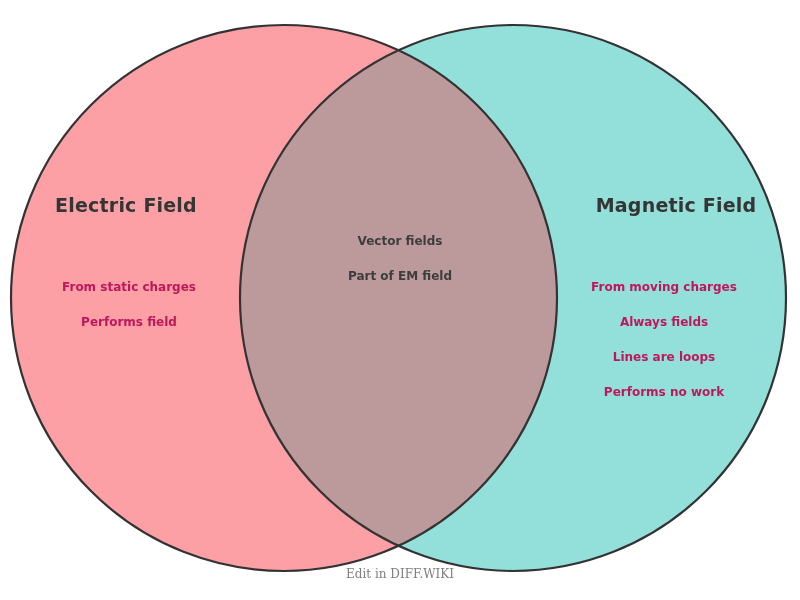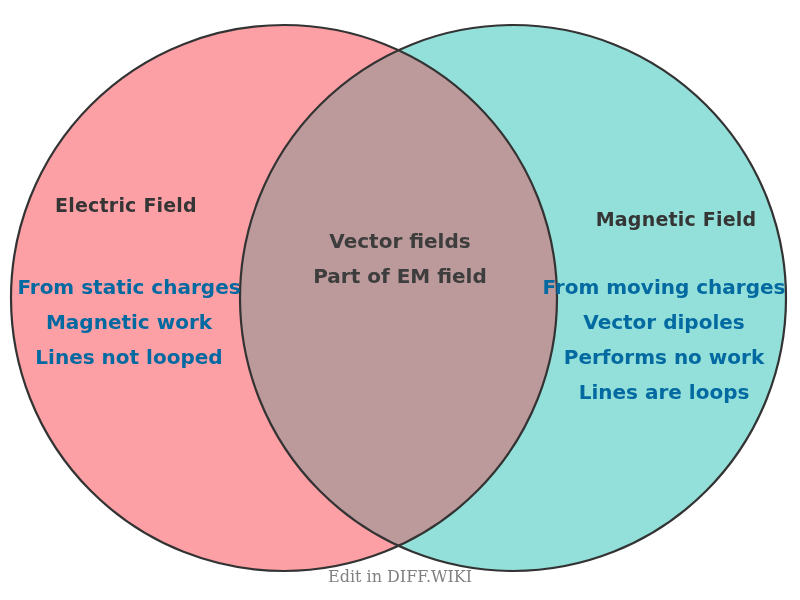--- a/index.html
+++ b/index.html
@@ -111,7 +111,7 @@
 
     <div class="set-title" style="left:126px; top:205px;">Electric Field</div>
 
-    <div class="set-title" style="left:676px; top:205px;margin-top:14px;">Magnetic Field</div>
+    <div class="set-title" style="left:676px; top:205px;">Magnetic Field</div>
 
     <div class="item-list side-list" style="left:125px; top:270px;">
       <div class="item">From static charges</div>

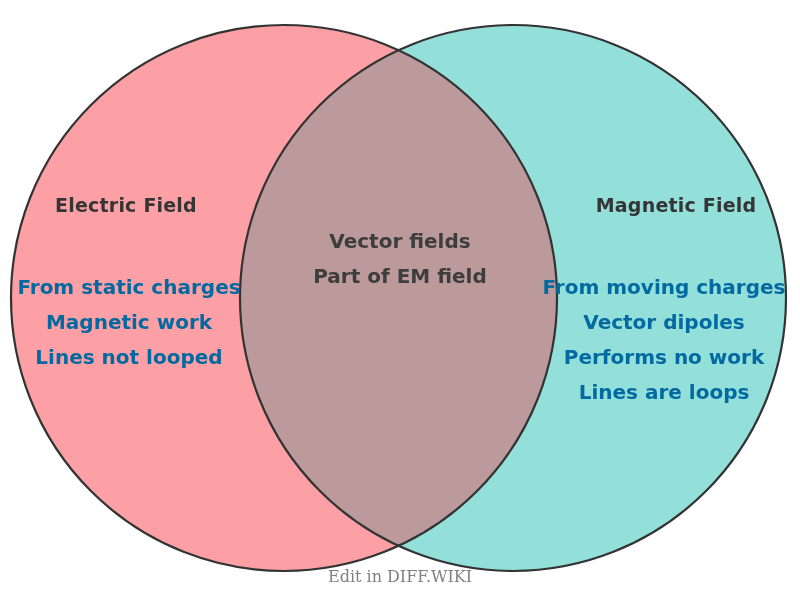--- a/index.html
+++ b/index.html
@@ -57,7 +57,7 @@
     white-space: nowrap;
   }
   .item-list .item {
-    font-size: 20px;
+    font-size: 12px;
     font-weight: bold;
     line-height: 35px;
     height: 35px;

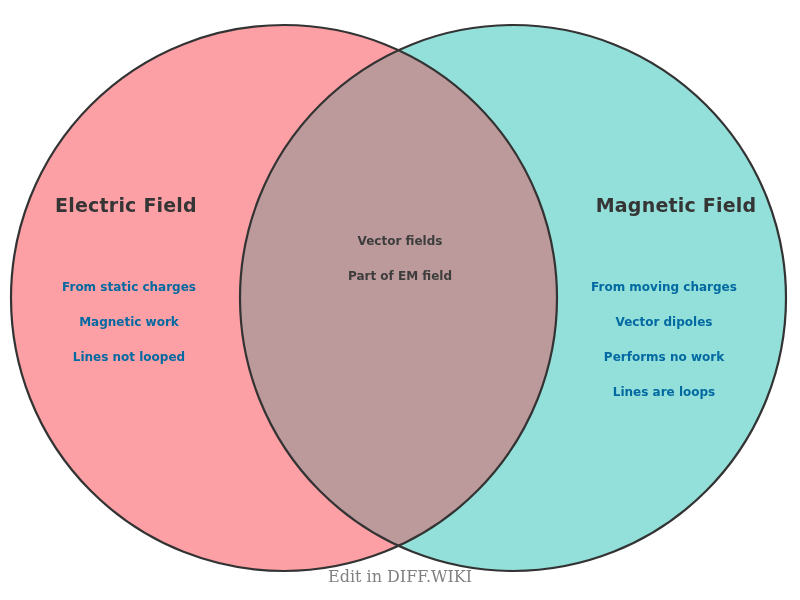--- a/index.html
+++ b/index.html
@@ -64,7 +64,7 @@
     white-space: nowrap;
   }
   .side-list .item {
-    color: #0369a1;
+    color: #be185d;
     margin-left: 8px;
   }
   .center-list .item {

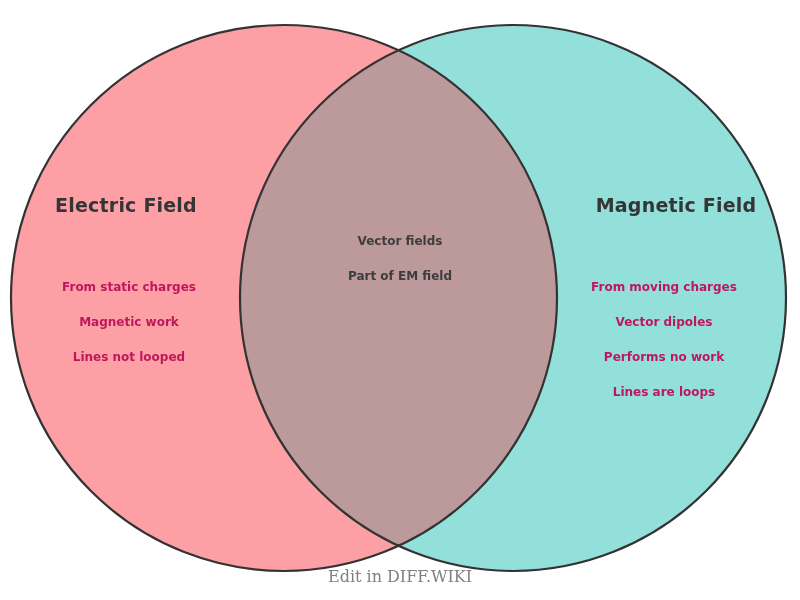--- a/index.html
+++ b/index.html
@@ -115,7 +115,7 @@
 
     <div class="item-list side-list" style="left:125px; top:270px;">
       <div class="item">From static charges</div>
-      <div class="item">Magnetic work</div>
+      <div class="item">Performs field</div>
       <div class="item">Lines not looped</div>
     </div>
 

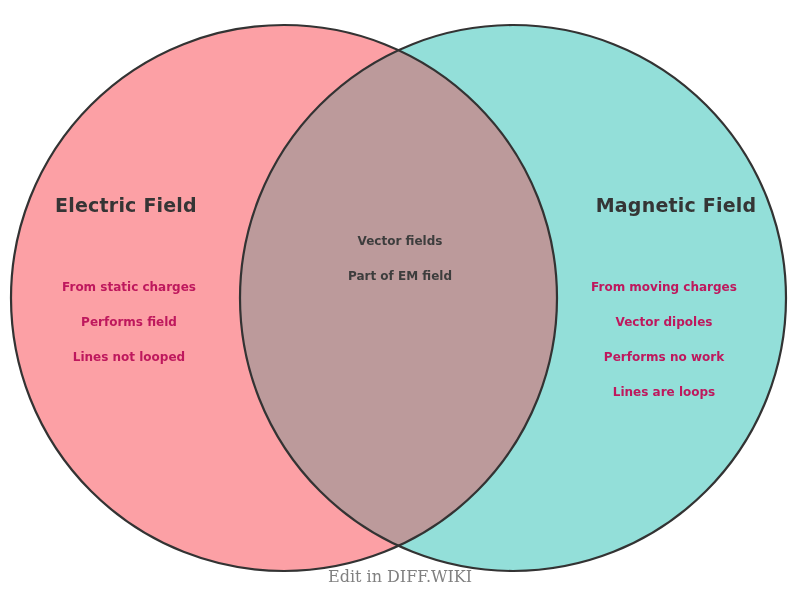--- a/index.html
+++ b/index.html
@@ -126,7 +126,7 @@
 
     <div class="item-list side-list" style="left:660px; top:270px;">
       <div class="item">From moving charges</div>
-      <div class="item">Vector dipoles</div>
+      <div class="item">Always fields</div>
       <div class="item">Performs no work</div>
       <div class="item">Lines are loops</div>
     </div>

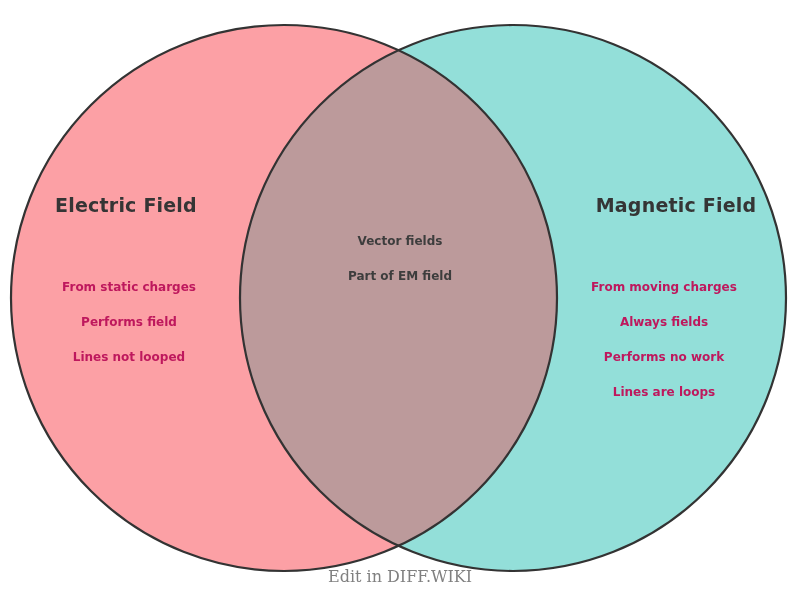--- a/index.html
+++ b/index.html
@@ -116,7 +116,6 @@
     <div class="item-list side-list" style="left:125px; top:270px;">
       <div class="item">From static charges</div>
       <div class="item">Performs field</div>
-      <div class="item">Lines not looped</div>
     </div>
 
     <div class="item-list center-list" style="left:400px; top:224px;">

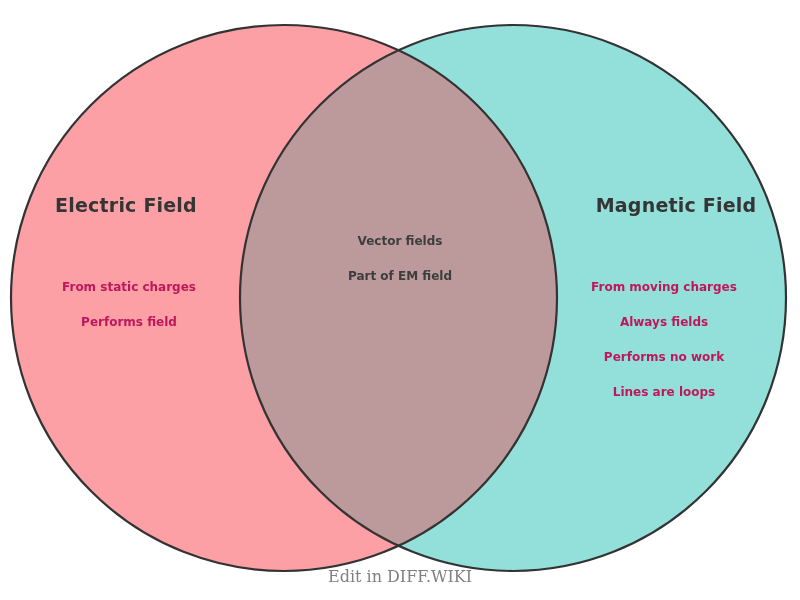--- a/index.html
+++ b/index.html
@@ -126,8 +126,8 @@
     <div class="item-list side-list" style="left:660px; top:270px;">
       <div class="item">From moving charges</div>
       <div class="item">Always fields</div>
+      <div class="item">Lines are loops</div>
       <div class="item">Performs no work</div>
-      <div class="item">Lines are loops</div>
     </div>
 
     <div id="footer-note">Edit in DIFF.WIKI</div>

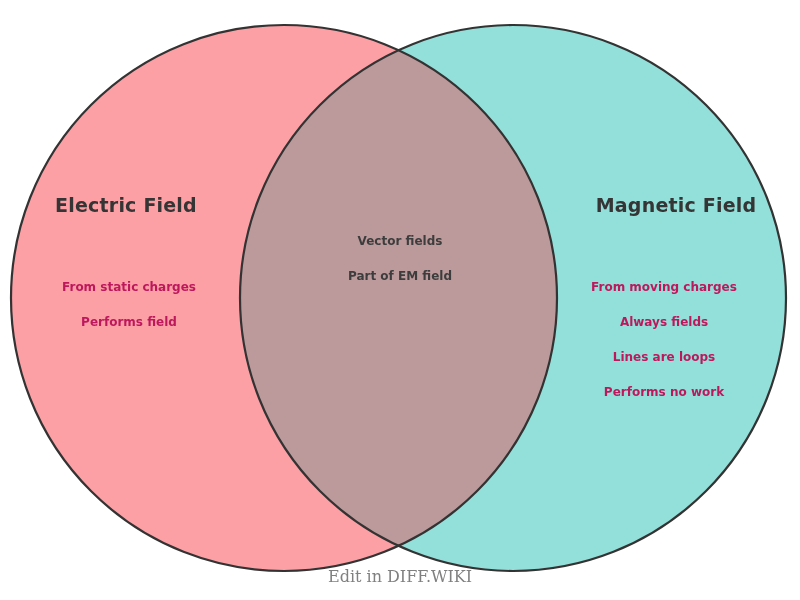--- a/index.html
+++ b/index.html
@@ -77,7 +77,7 @@
     top: 567px;
     text-align: center;
     font-family: "DejaVu Serif", "Liberation Serif", serif;
-    font-size: 16px;
+    font-size: 12px;
     color: #808080;
     white-space: nowrap;
   }

